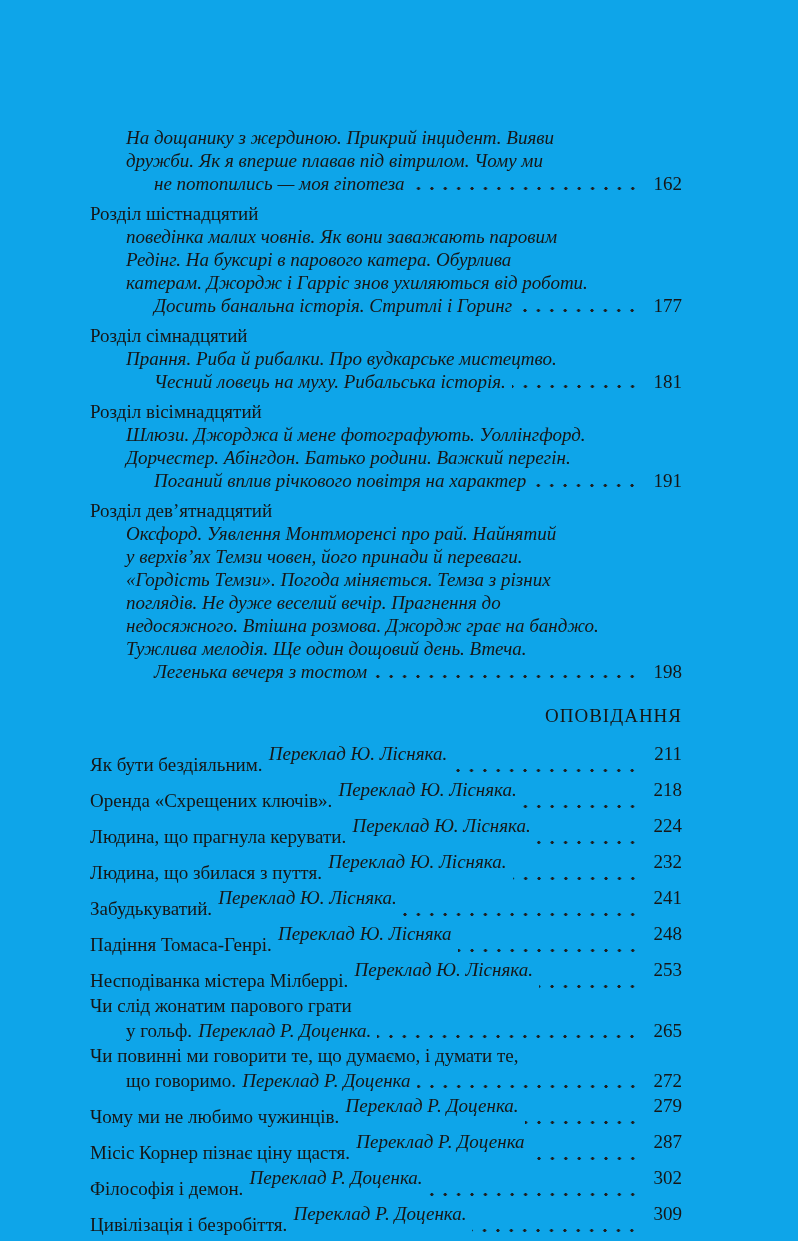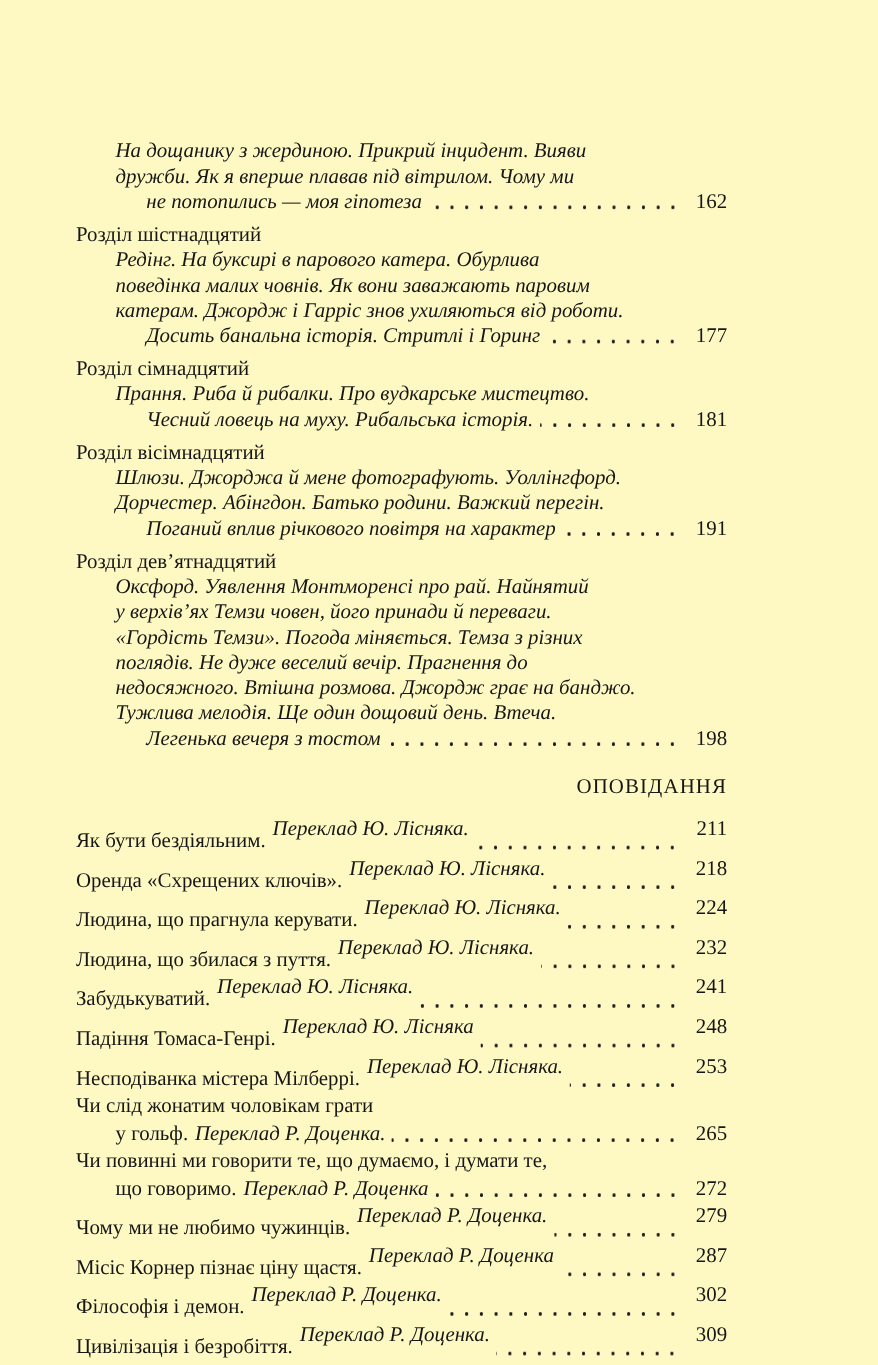--- a/index.html
+++ b/index.html
@@ -7,9 +7,9 @@
     position: relative;
     width: 798px;
     height: 1241px;
-    background: #fef9c3;
+    background: #0ea5e9;
     box-sizing: border-box;
-    padding: 126px 0 0 69px;
+    padding: 126px 0 0 90px;
     font-family: "Liberation Serif", "DejaVu Serif", serif;
     color: #161616;
     overflow: hidden;

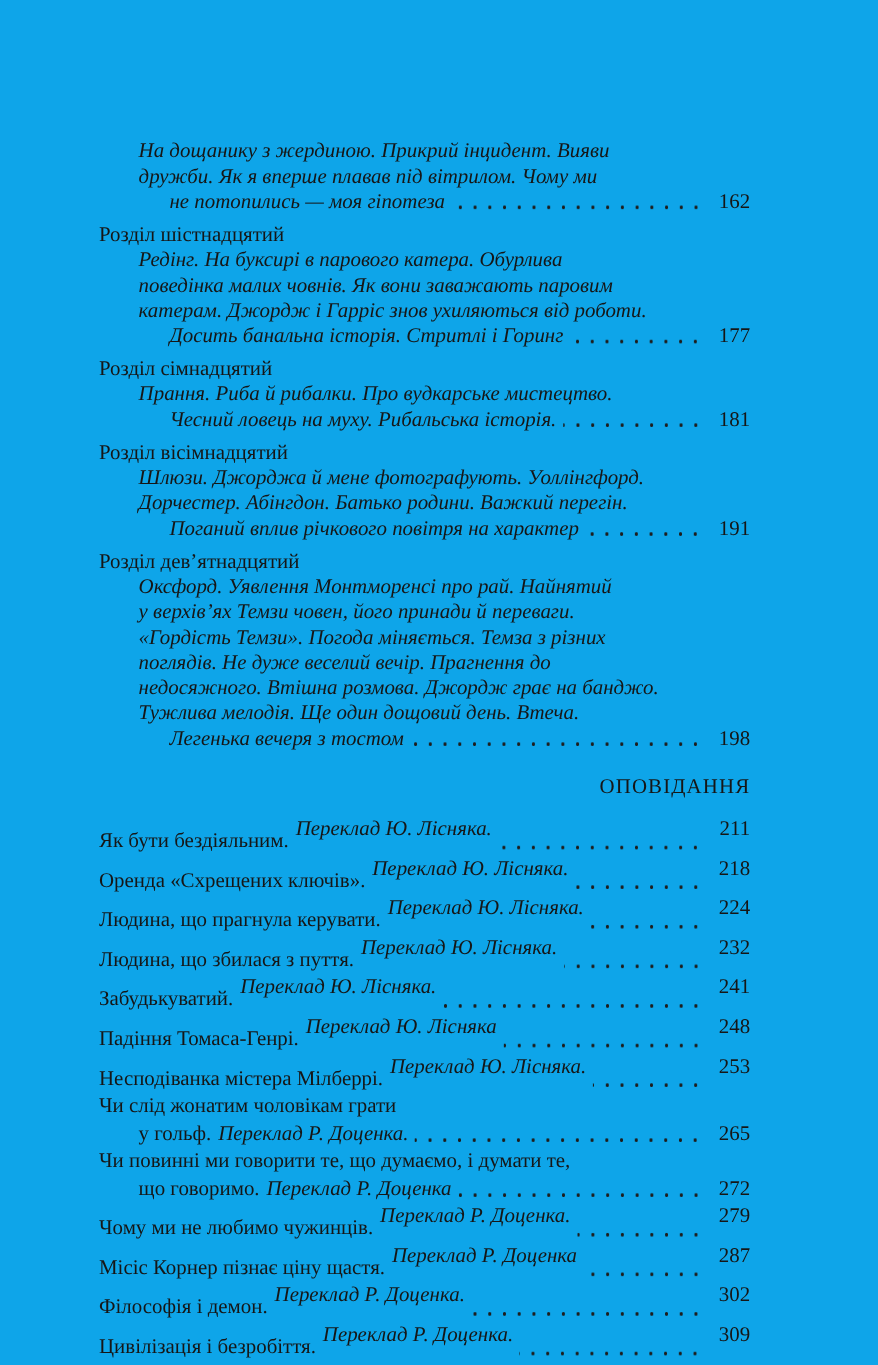--- a/index.html
+++ b/index.html
@@ -75,8 +75,8 @@
 
       <div class="chapter-block">
         <div class="chapter-heading">Розділ шістнадцятий</div>
+        <div class="desc-line">поведінка малих човнів. Як вони заважають паровим</div>
         <div class="desc-line">Редінг. На буксирі в парового катера. Обурлива</div>
-        <div class="desc-line">поведінка малих човнів. Як вони заважають паровим</div>
         <div class="desc-line">катерам. Джордж і Гарріс знов ухиляються від роботи.</div>
         <div class="row indent">
           <span class="it">Досить банальна історія. Стритлі і Горинг</span>

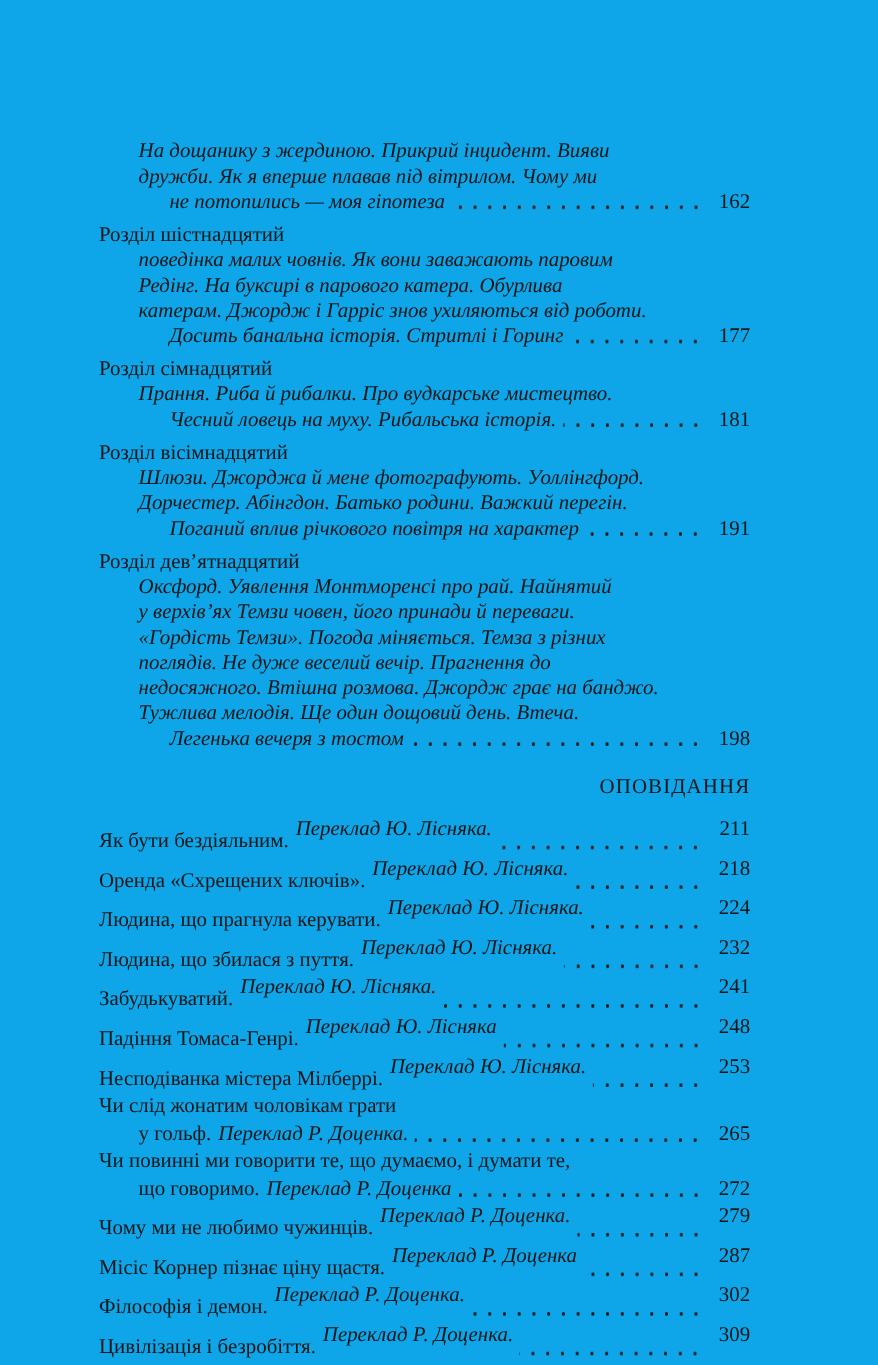--- a/index.html
+++ b/index.html
@@ -177,7 +177,7 @@
       </div>
 
       <div>
-        <div class="rm">Чи слід жонатим чоловікам грати</div>
+        <div class="rm">Чи слід жонатим парового грати</div>
         <div class="row indent">
           <span class="rm">у гольф.</span>
           <span class="translator">Переклад Р. Доценка.</span>

